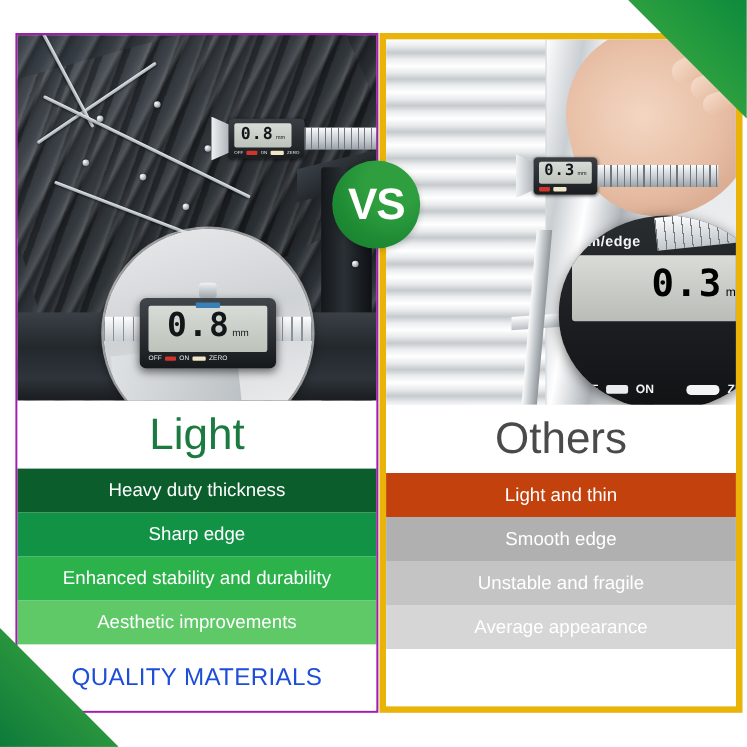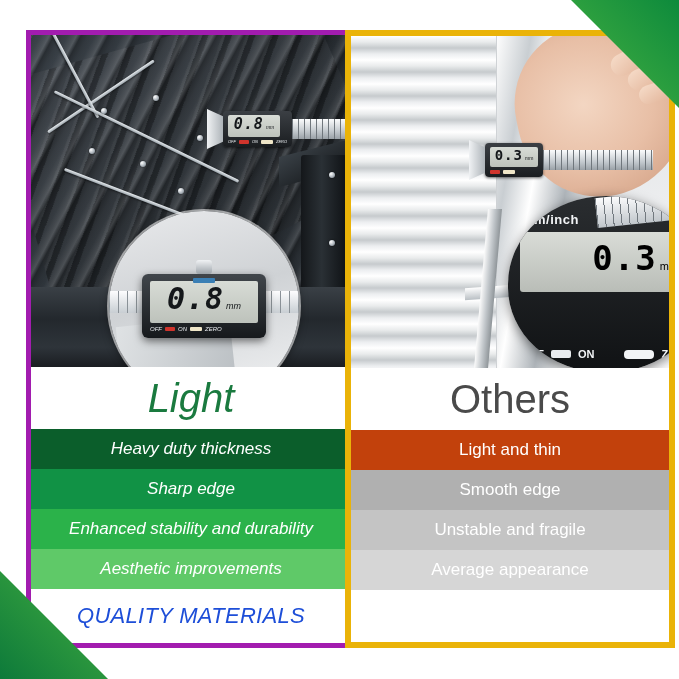--- a/index.html
+++ b/index.html
@@ -37,7 +37,7 @@
     display:flex;
     flex-direction:column;
   }
-  .panel-left  { left:26px;  border:5px solid #a21caf;font-style:italic; }
+  .panel-left  { left:14px;  border:2px solid #a21caf; }
   .panel-right { left:345px; border:6px solid #eab308; }
 
   

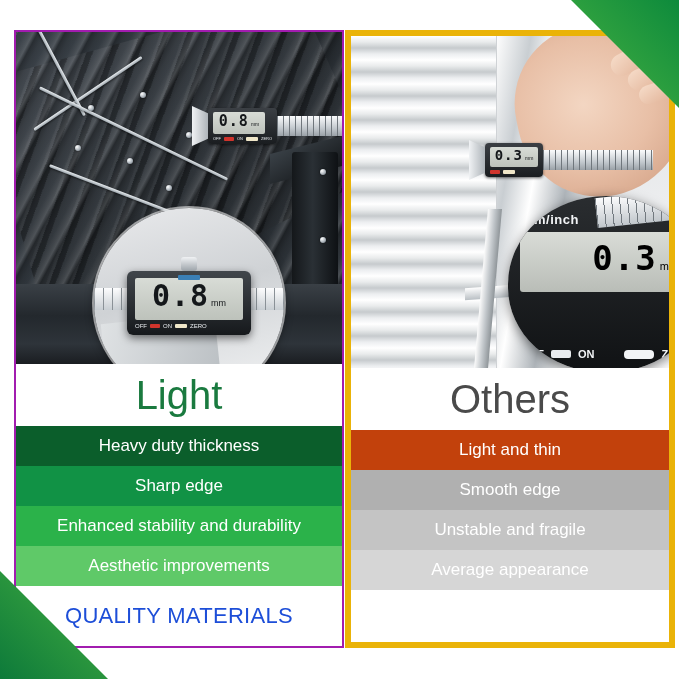--- a/index.html
+++ b/index.html
@@ -467,6 +467,9 @@
     </div>
   </div>
 
+  <div class="vs-badge">
+    <span class="vs-text">VS</span>
+  </div>
 
 </div>
 

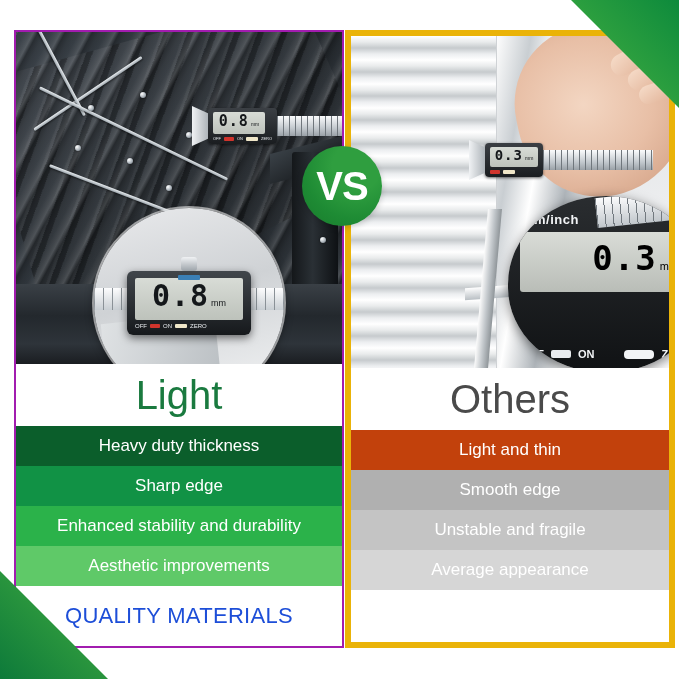--- a/index.html
+++ b/index.html
@@ -429,7 +429,7 @@
 
       <div class="magnifier-right">
         <div class="rcal-top-rule"></div>
-        <span class="rcal-label">mm/inch</span>
+        <span class="rcal-label">mm/edge</span>
         <div class="rcal-screen">
           <span class="cal-digits">0.3</span>
           <span class="cal-unit">mm</span>

